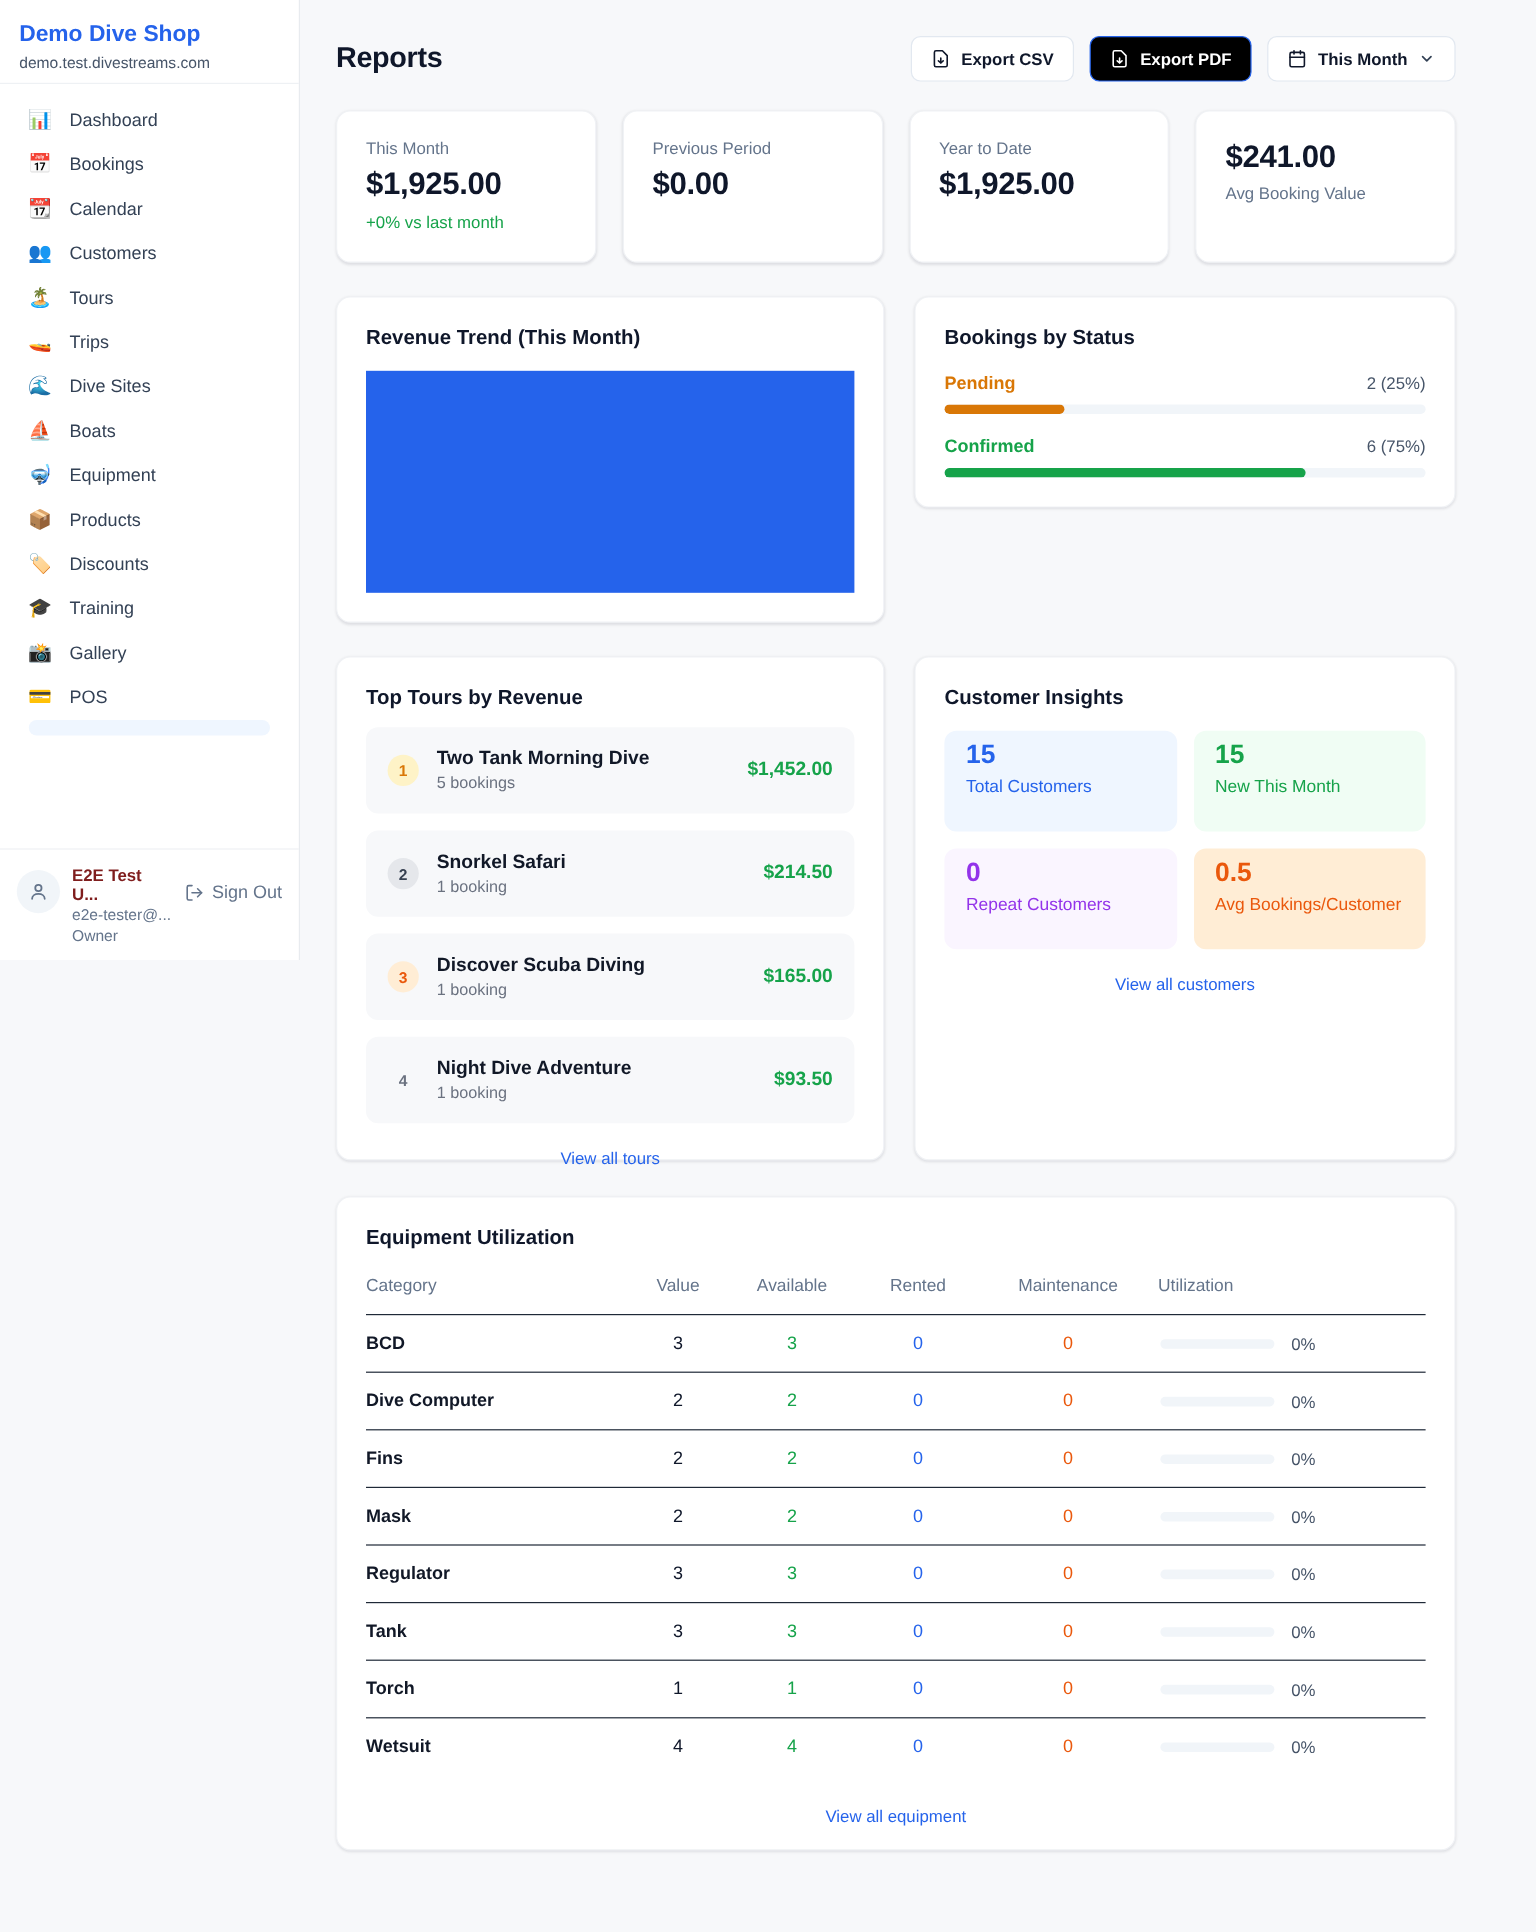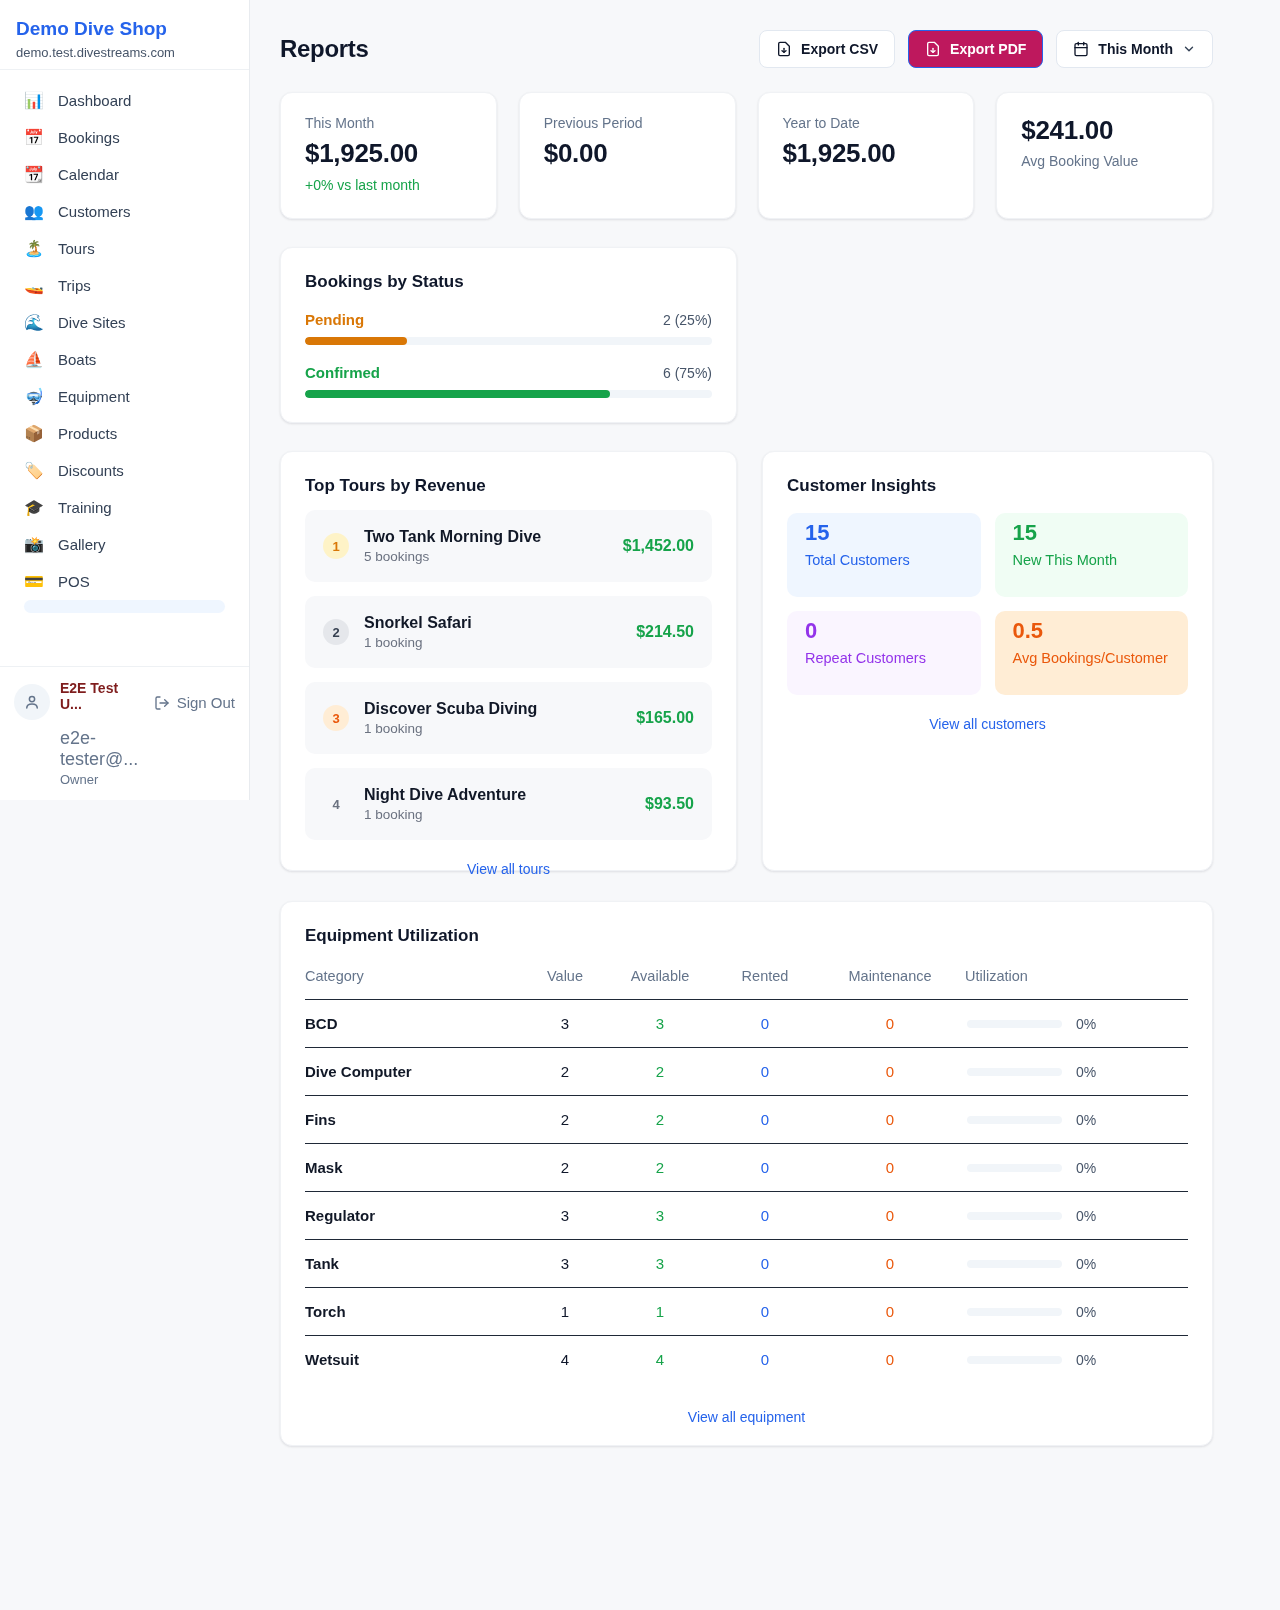--- a/index.html
+++ b/index.html
@@ -61,7 +61,7 @@
     font-size: 14px; font-weight: 600; font-family: inherit; cursor: pointer;
     background: #ffffff; color: #0f172a; border: 1px solid #e2e8f0;
   }
-  .btn-primary { background: #be185d; color: #ffffff; border-color: #2563eb; }
+  .btn-primary { background: #000000; color: #ffffff; border-color: #2563eb; }
   .btn svg { flex: none; }
   
   .stats { display: grid; grid-template-columns: repeat(4, 1fr); gap: 22px; }

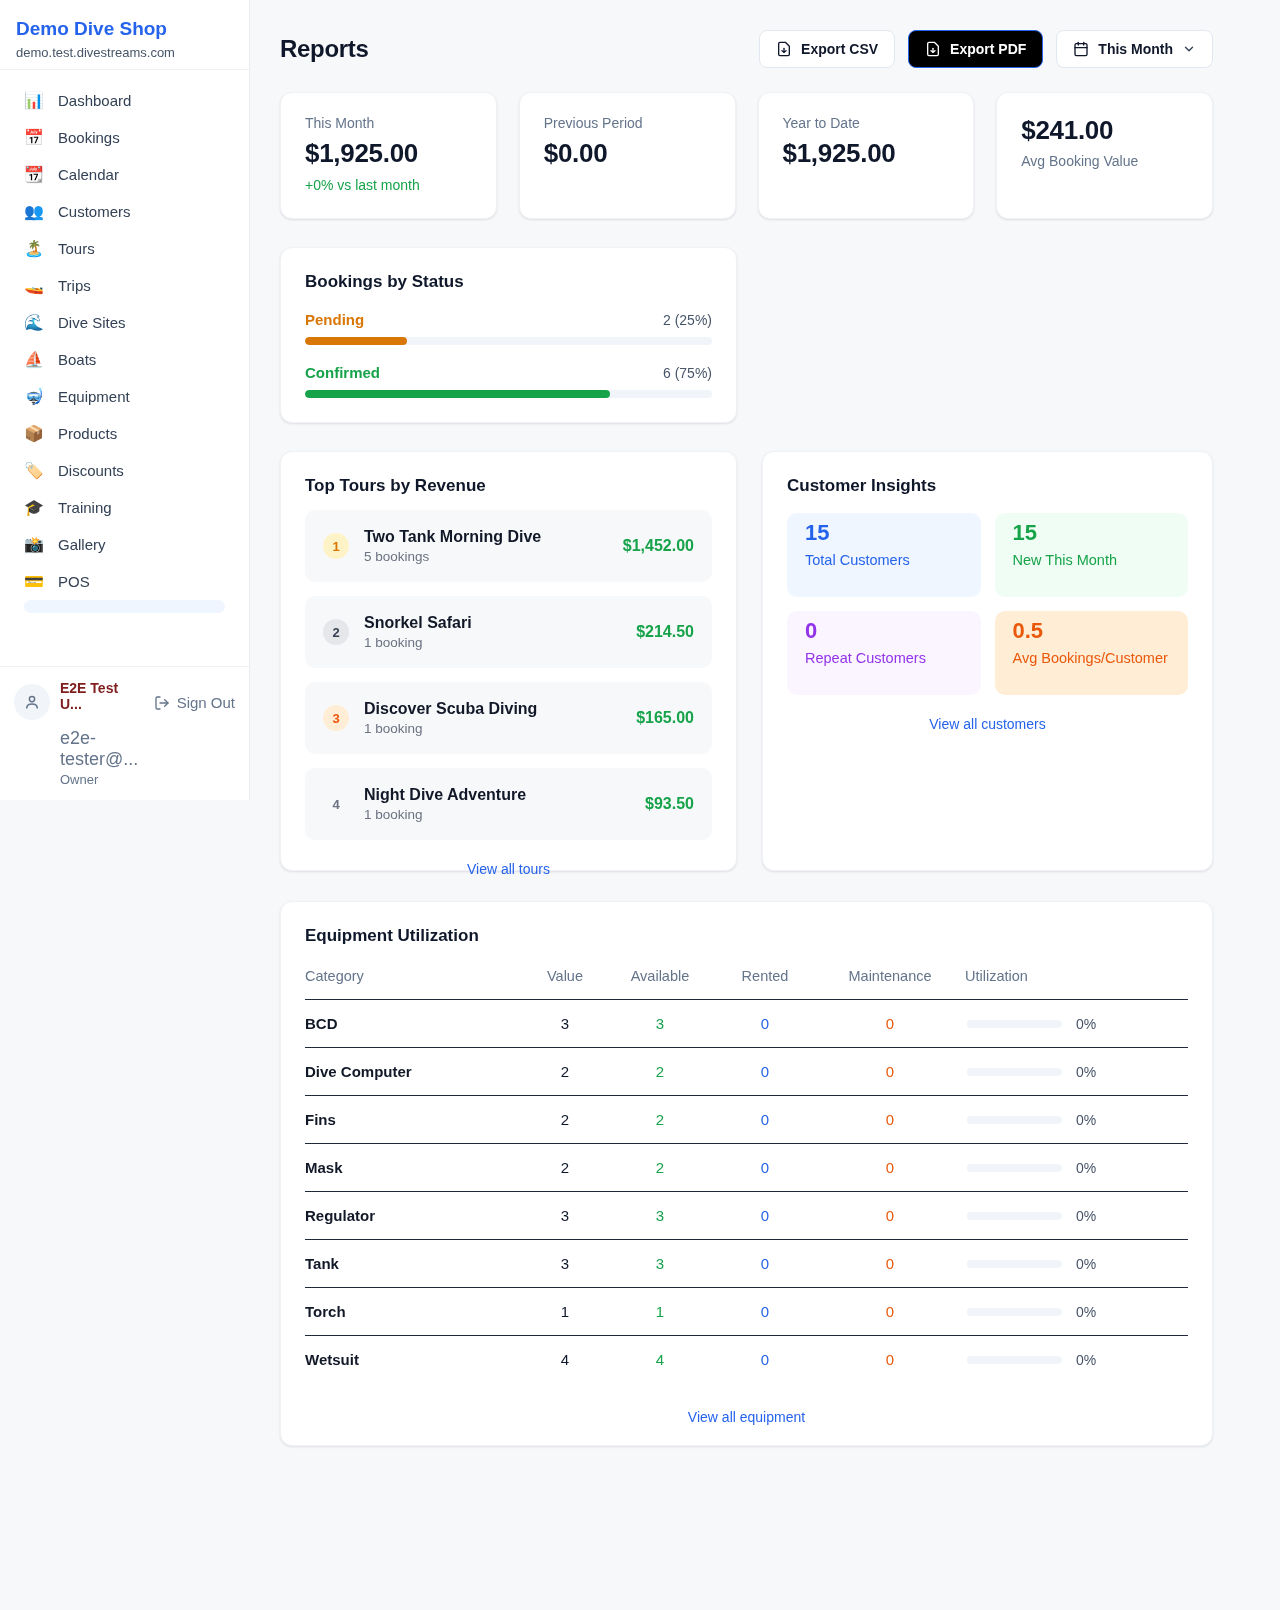--- a/index.html
+++ b/index.html
@@ -289,6 +289,10 @@
 
   <div class="row2">
     <div class="card panel">
+      <div class="panel-title">Revenue Trend (This Month)</div>
+      <div class="chart-block"></div>
+    </div>
+    <div class="card panel">
       <div class="panel-title">Bookings by Status</div>
       <div class="status-row">
         <div class="status-line">

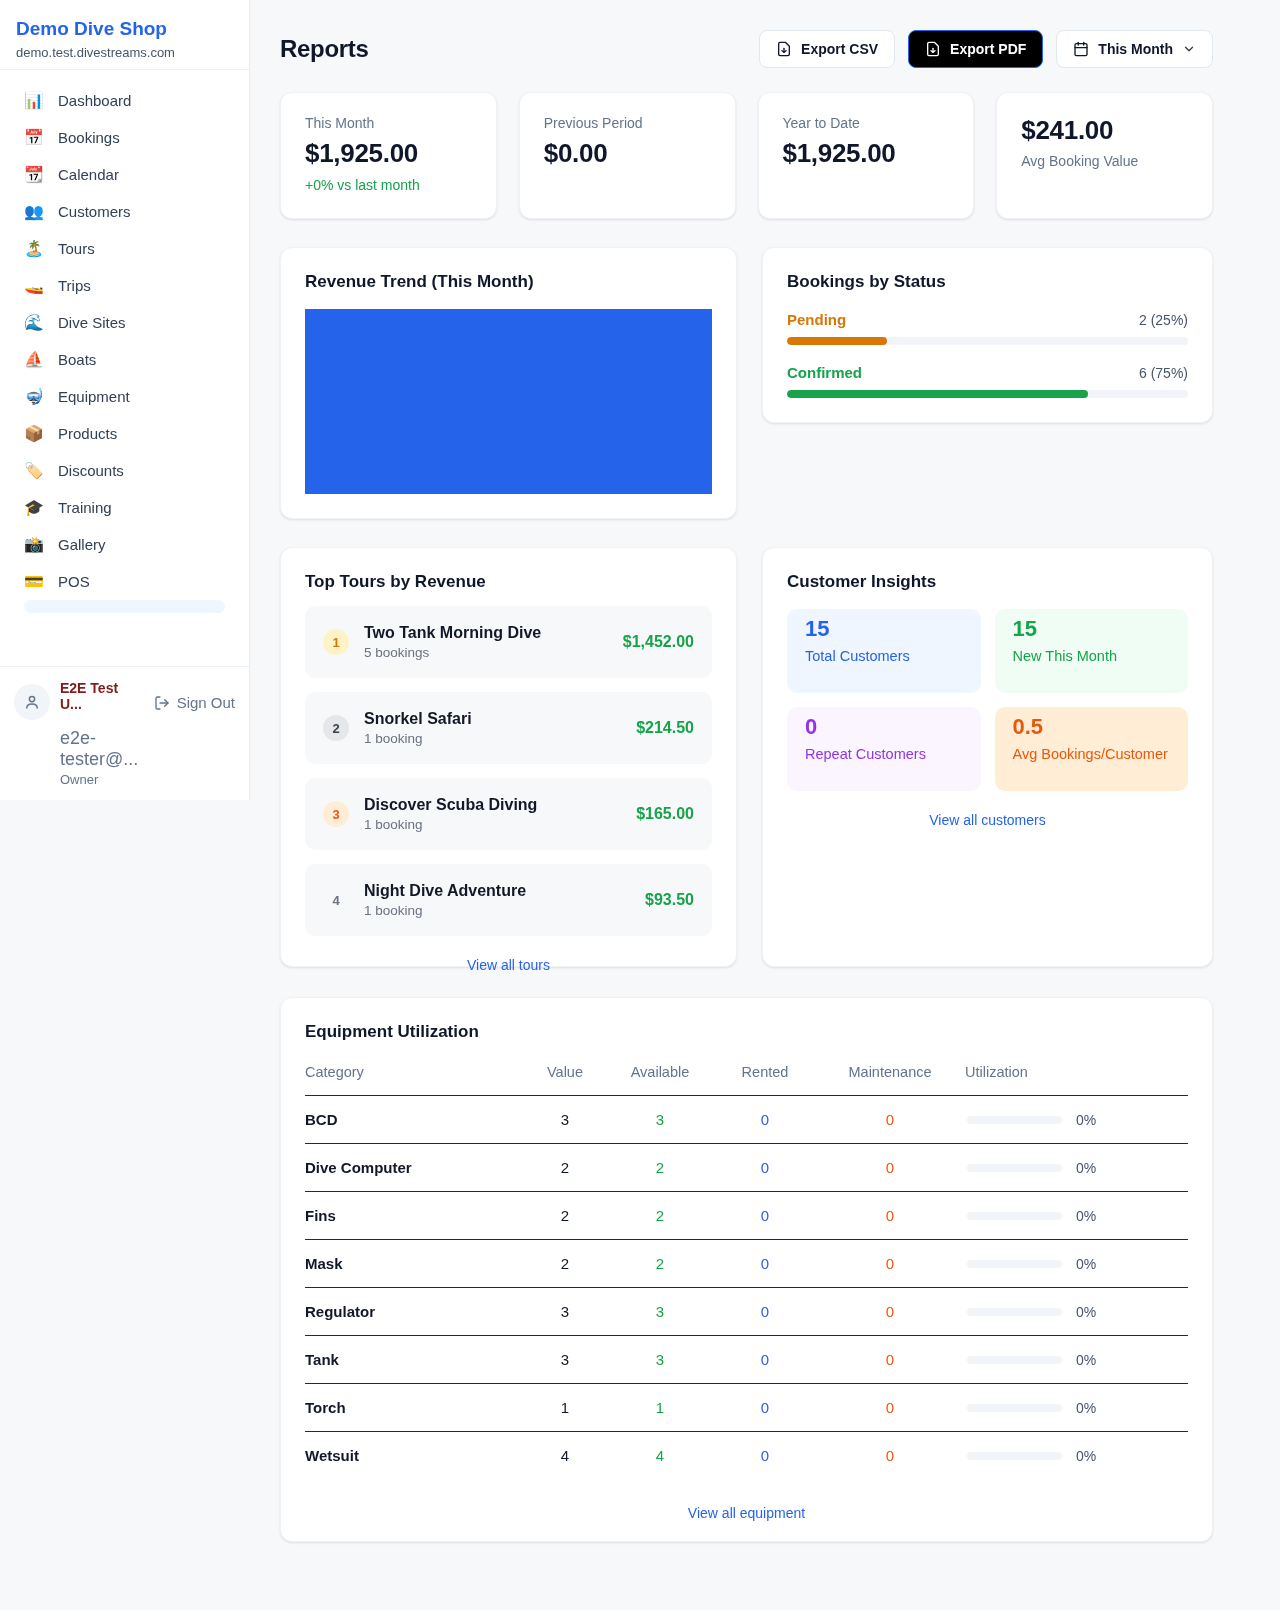--- a/index.html
+++ b/index.html
@@ -42,7 +42,7 @@
   }
   .user-meta { min-width: 0; }
   .user-name { font-size: 14px; font-weight: 700; color: #7f1d1d; }
-  .user-email { font-size: 18px; color: #64748b; margin-top: 16px; }
+  .user-email { font-size: 13px; color: #64748b; margin-top: 2px; }
   .user-role { font-size: 13px; color: #64748b; margin-top: 2px; }
   .signout {
     margin-left: auto; margin-top: 14px;

